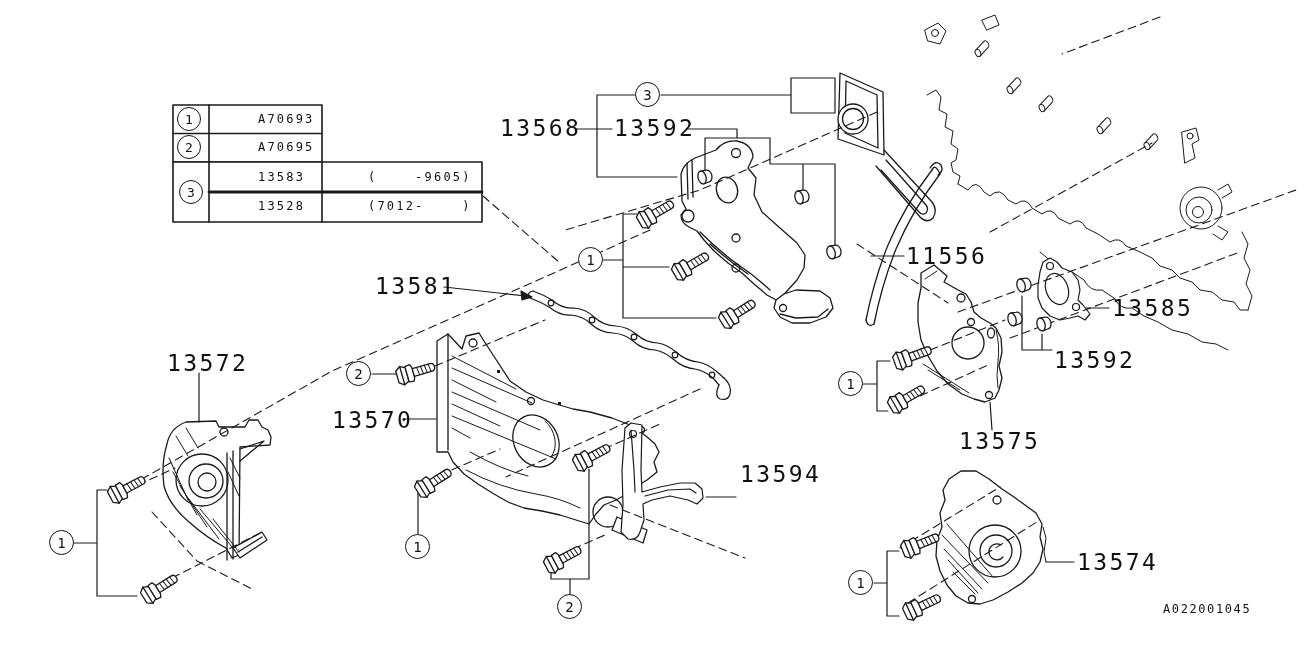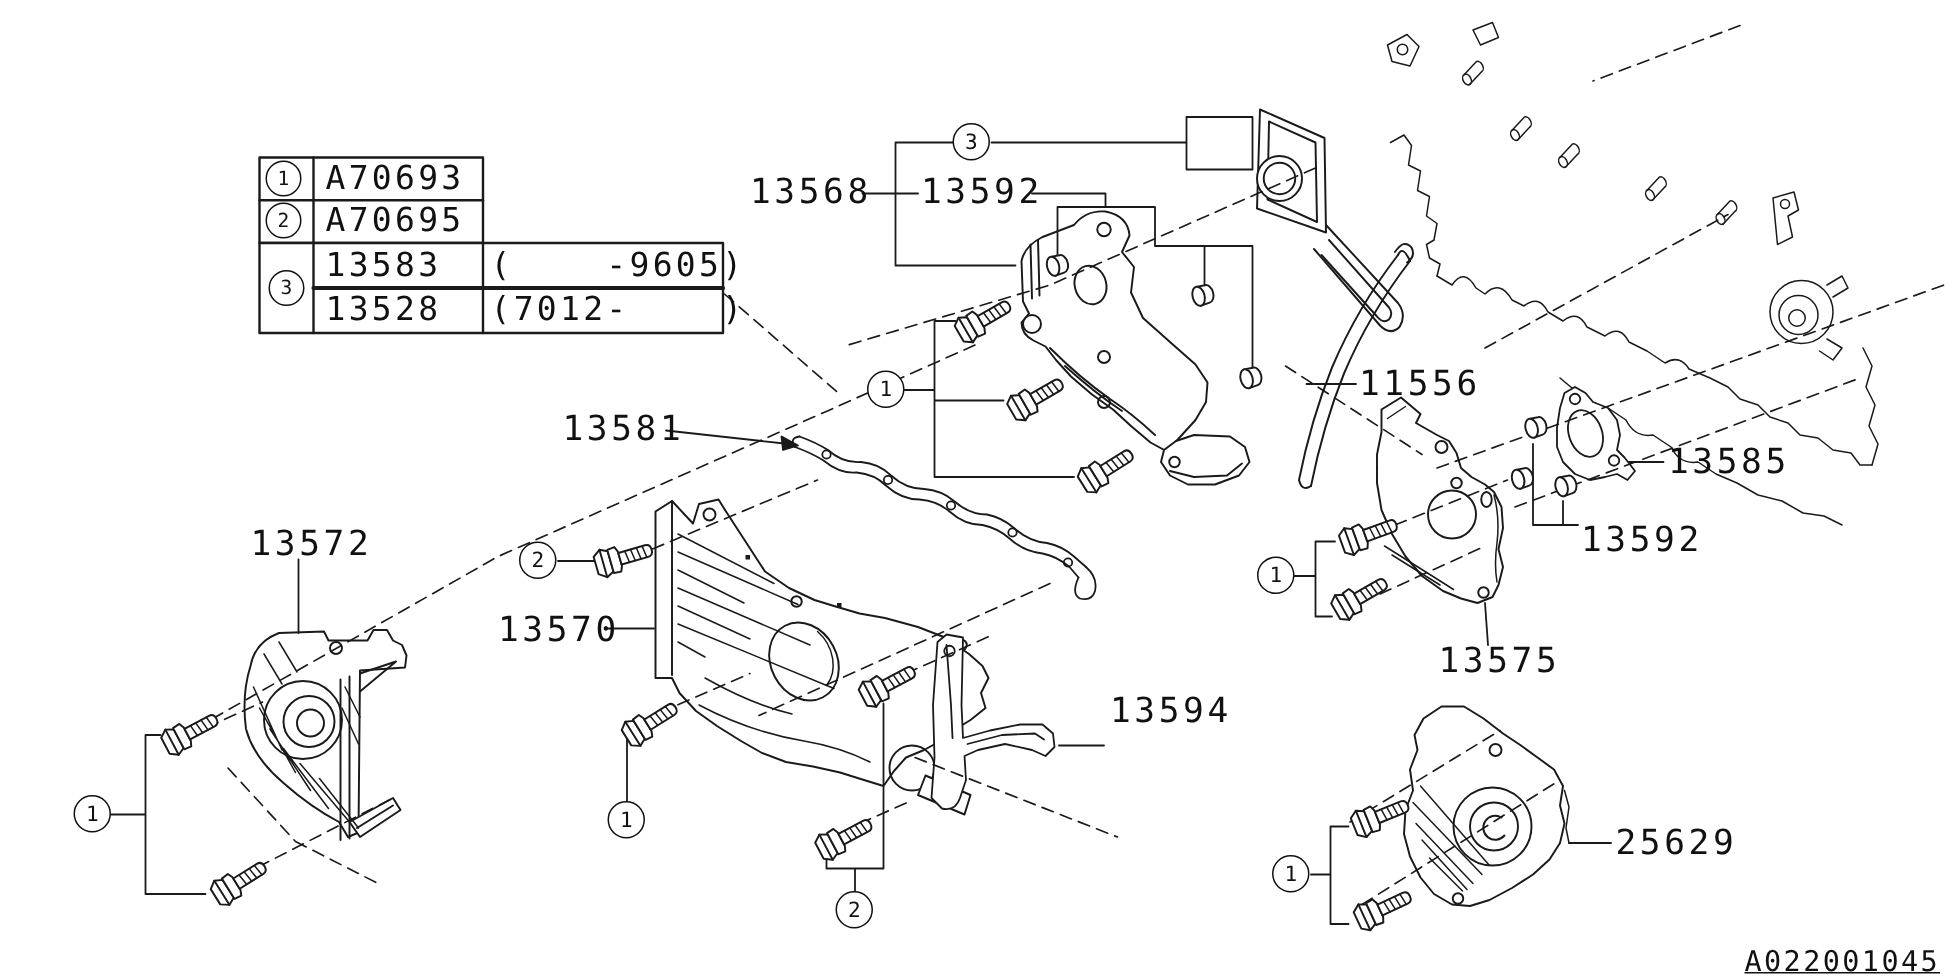--- a/index.html
+++ b/index.html
@@ -14,7 +14,7 @@
   .lco{position:absolute;width:24px;height:24px;border:1.5px solid #111;border-radius:50%;
       box-sizing:border-box;display:flex;align-items:center;justify-content:center;
       font-size:13px;background:#fff;}
-  .ltext{position:absolute;font-size:22px;line-height:19px;letter-spacing:2.2px;white-space:pre;}
+  .ltext{position:absolute;font-size:12px;line-height:19px;letter-spacing:2.2px;white-space:pre;margin-left:41px;}
   #diagram-code{position:absolute;left:1163px;top:630px;font-size:19px;letter-spacing:1.6px;text-decoration:underline;}
 </style>
 </head>

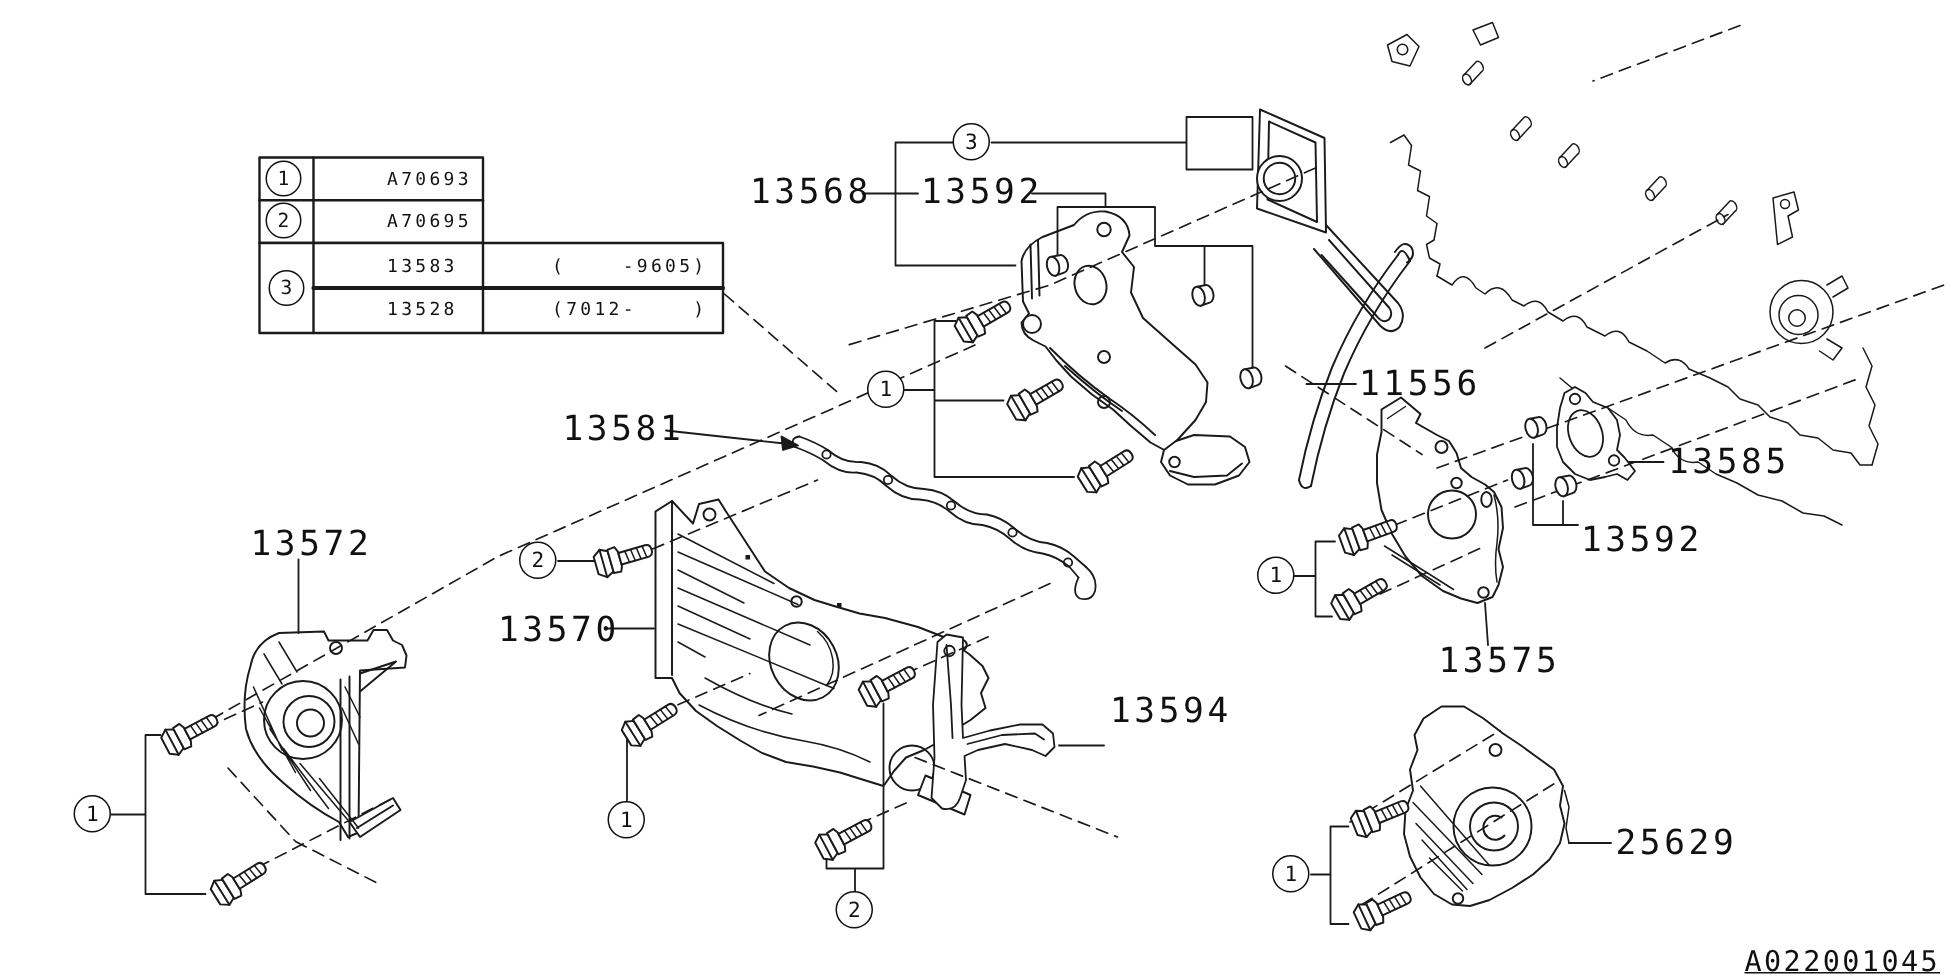--- a/index.html
+++ b/index.html
@@ -262,7 +262,7 @@
 <div class="plabel" style="left:167px;top:354px">13572</div>
 <div class="plabel" style="left:332px;top:411px">13570</div>
 <div class="plabel" style="left:959px;top:432px">13575</div>
-<div class="plabel" style="left:1077px;top:553px">25629</div>
+<div class="plabel" style="left:1077px;top:553px">13574</div>
 <div class="plabel" style="left:740px;top:465px">13594</div>
 
 <div class="co" style="left:635px;top:82px">3</div>

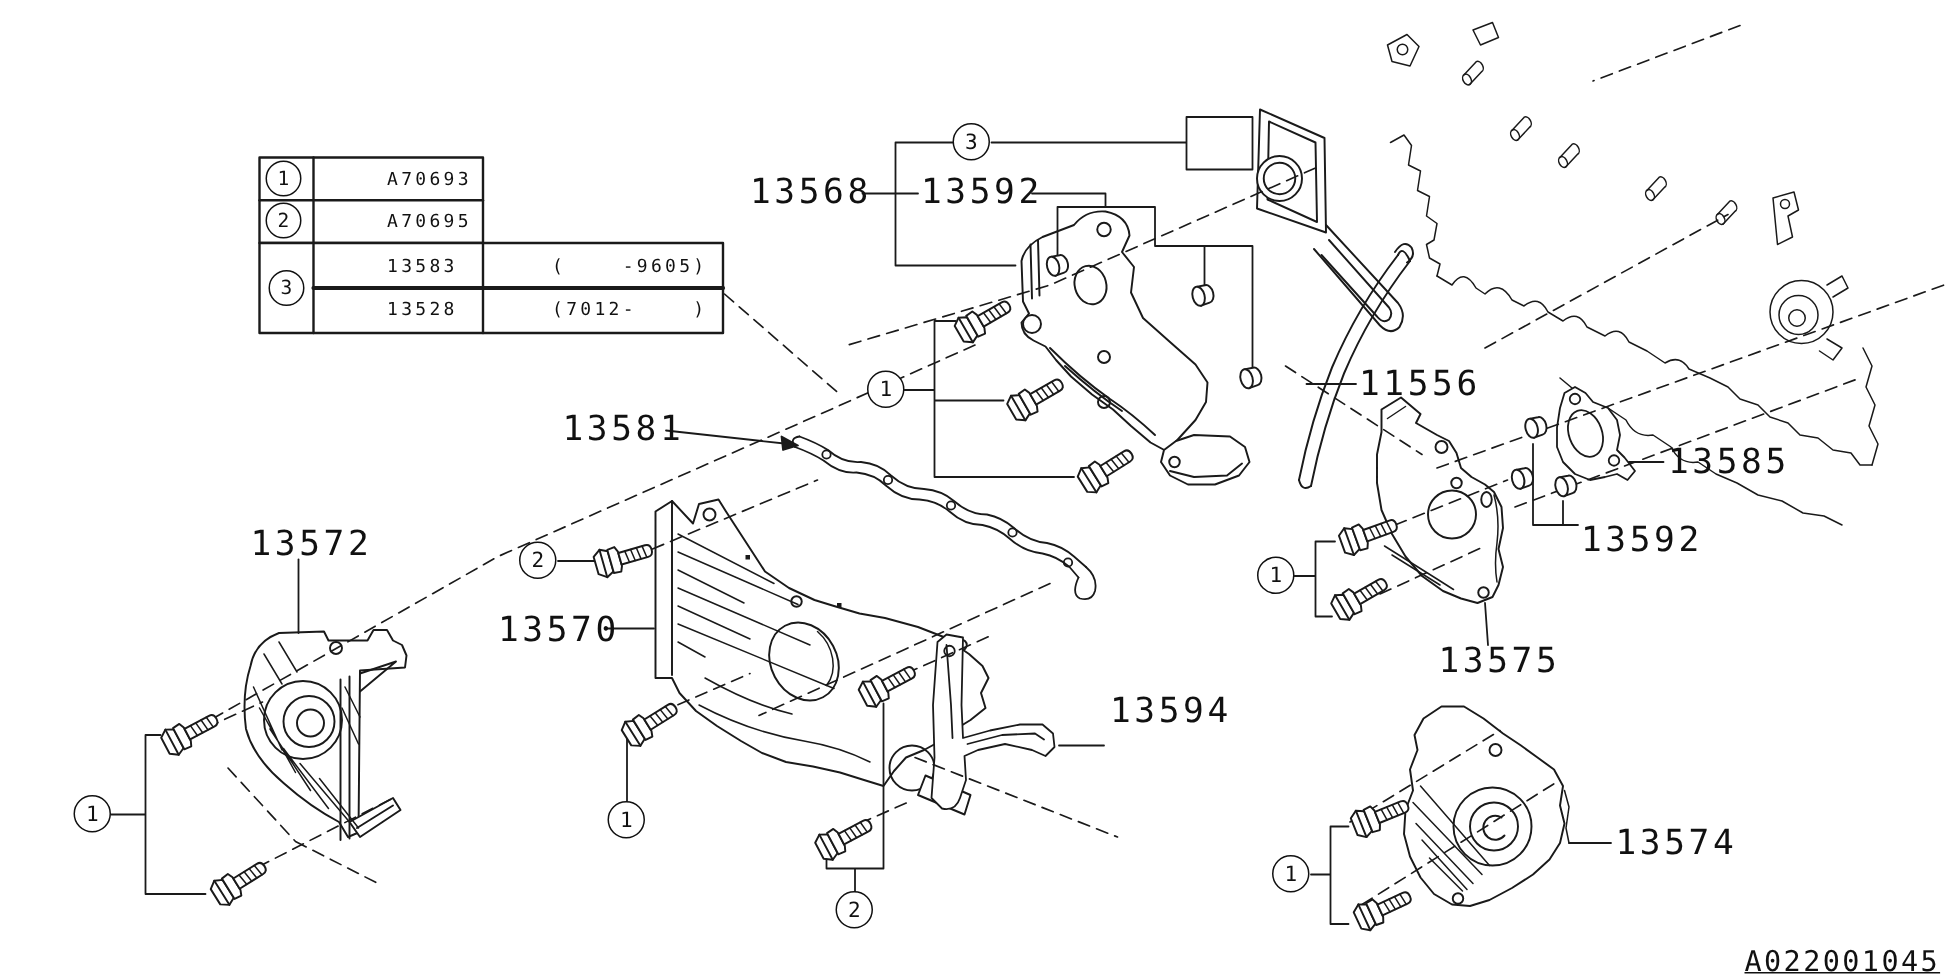--- a/index.html
+++ b/index.html
@@ -15,7 +15,7 @@
       box-sizing:border-box;display:flex;align-items:center;justify-content:center;
       font-size:13px;background:#fff;}
   .ltext{position:absolute;font-size:12px;line-height:19px;letter-spacing:2.2px;white-space:pre;margin-left:41px;}
-  #diagram-code{position:absolute;left:1163px;top:630px;font-size:19px;letter-spacing:1.6px;text-decoration:underline;}
+  #diagram-code{position:absolute;left:1163px;top:602px;font-size:12px;letter-spacing:1.6px;}
 </style>
 </head>
 <body>

